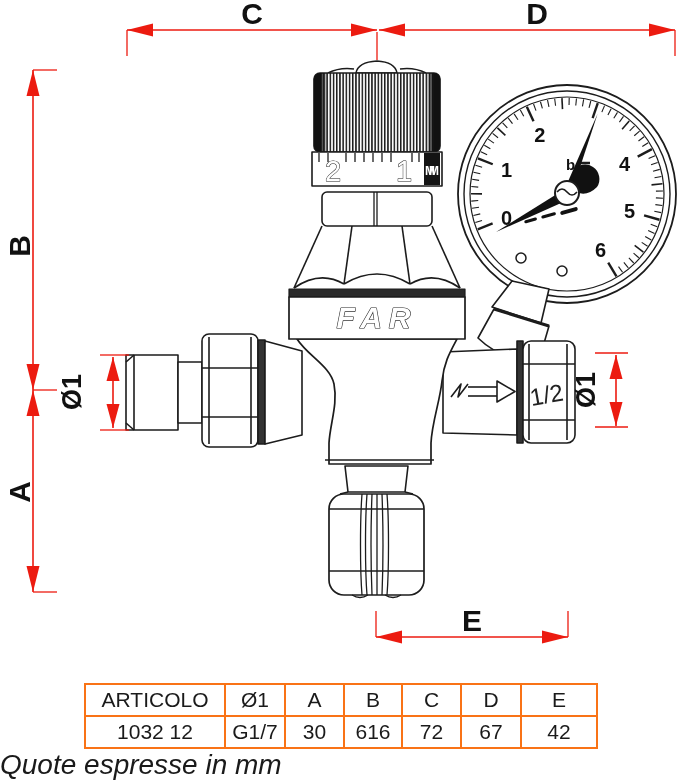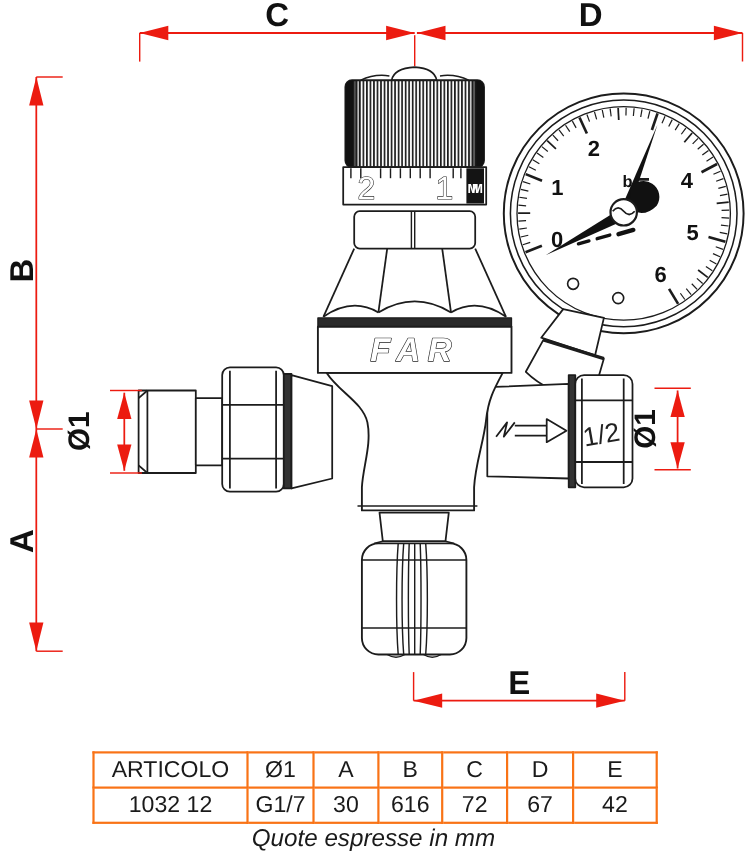--- a/index.html
+++ b/index.html
@@ -13,8 +13,8 @@
   .spec-table .c0{width:138px;} .spec-table .c1{width:58px;} .spec-table .c2{width:57px;}
   .spec-table .c3{width:56px;} .spec-table .c4{width:57px;} .spec-table .c5{width:58px;}
   .spec-table .c6{width:74px;}
-  .caption{position:absolute;left:0;top:749px;width:679px;text-align:center;
-           font-style:italic;font-size:22px;color:#1a1a1a;}
+  .caption{position:absolute;left:0;top:749px;width:679px;text-align:left;
+           font-style:italic;font-size:28px;color:#1a1a1a;}
 </style>
 </head>
 <body>

